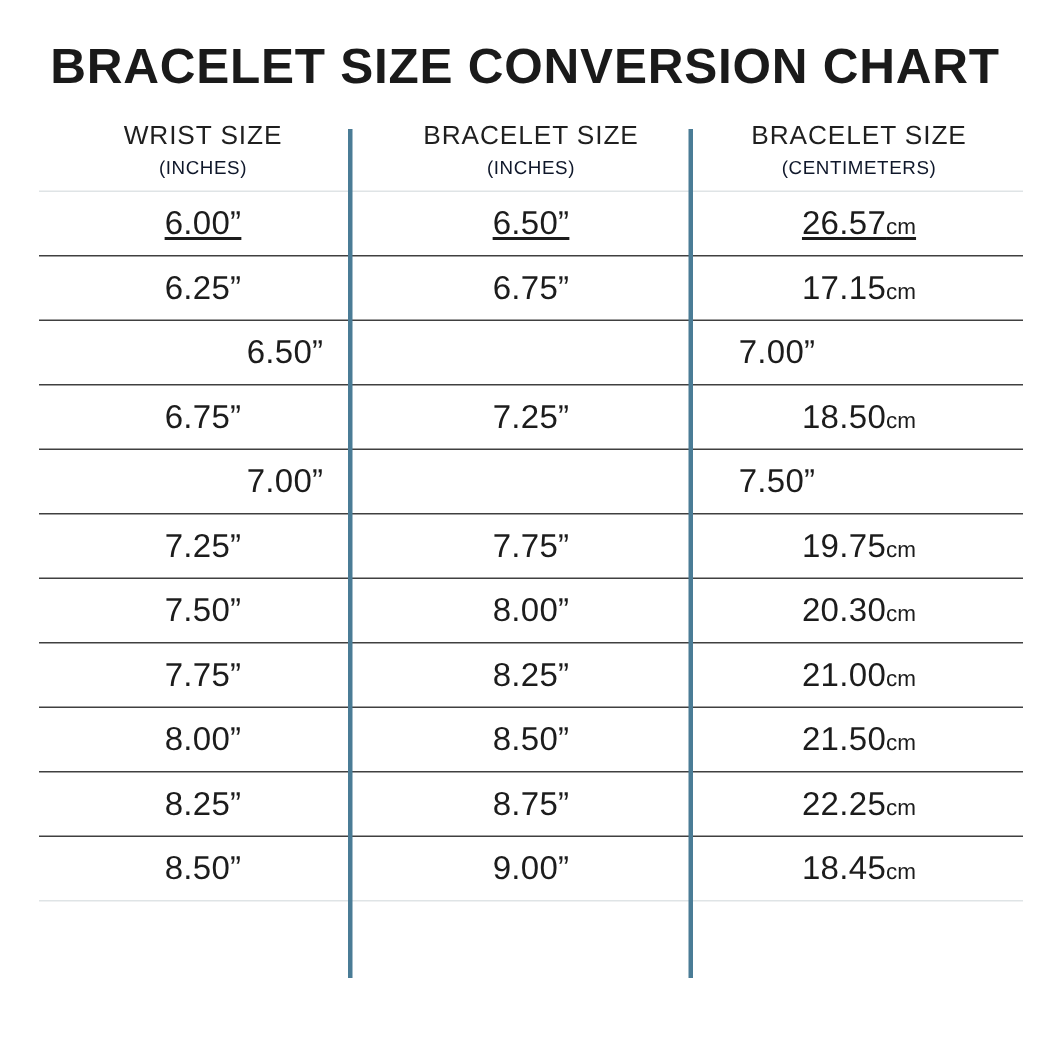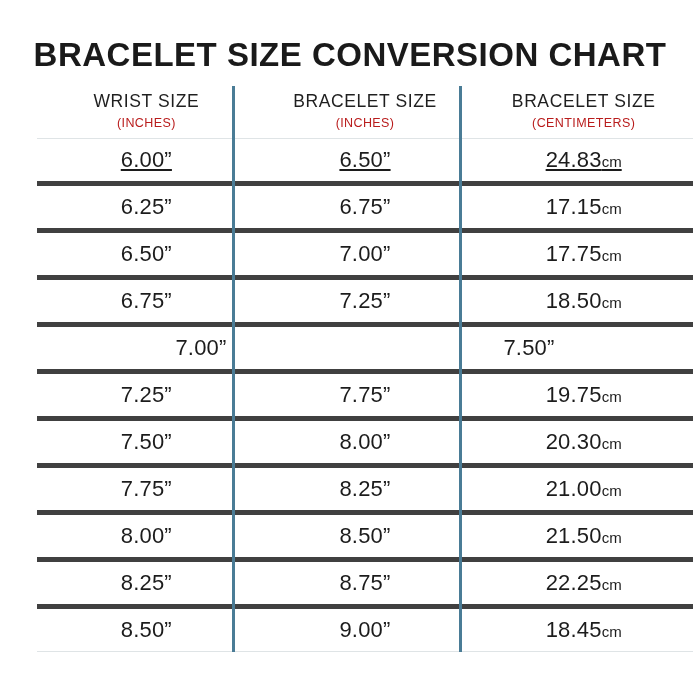--- a/index.html
+++ b/index.html
@@ -19,7 +19,7 @@
     height: 700px;
     position: relative;
     box-sizing: border-box;
-    padding: 15px;
+    padding: 4px;
   }
   .title {
     text-align: center;

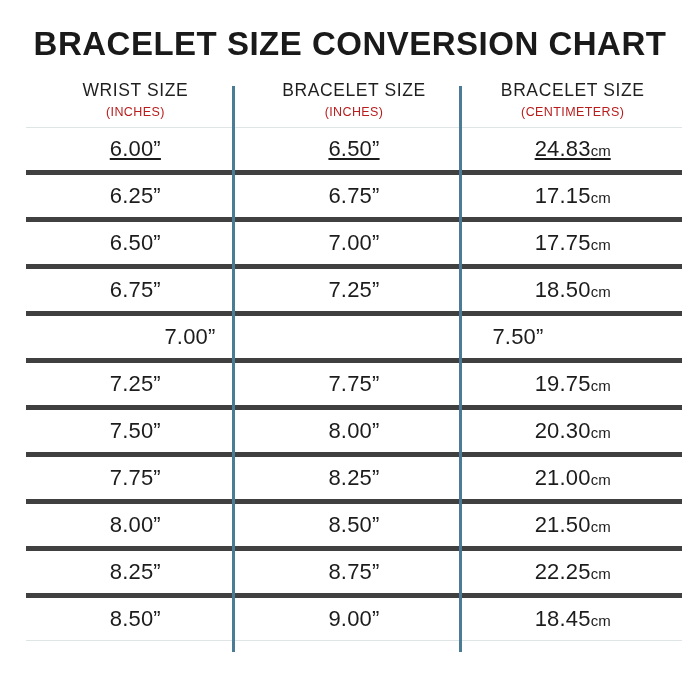--- a/index.html
+++ b/index.html
@@ -59,7 +59,7 @@
   .col-head-sub {
     font-size: 12.5px;
     letter-spacing: 0.4px;
-    color: #b91c1c;
+    color: #0f172a;
     line-height: 1.35;
     margin-top: 2px;
   }

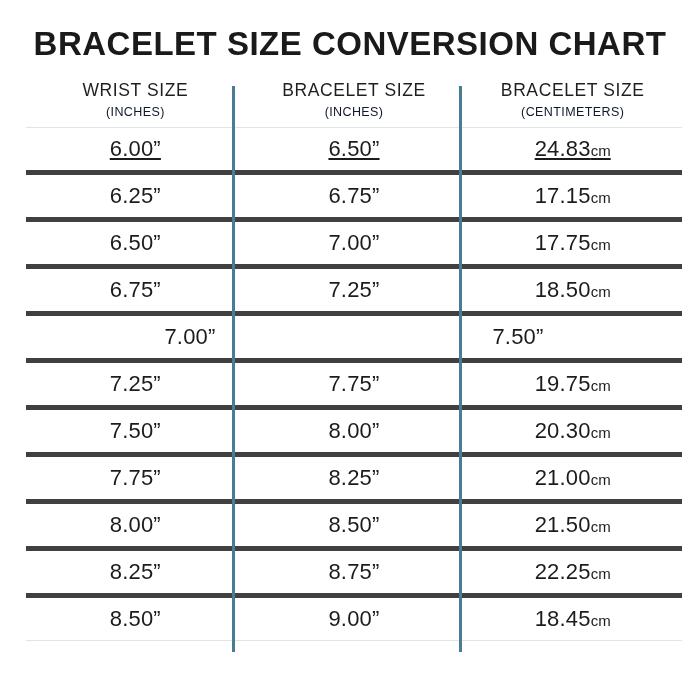--- a/index.html
+++ b/index.html
@@ -129,7 +129,7 @@
       <div class="row">
         <div class="cell">6.00”</div>
         <div class="cell">6.50”</div>
-        <div class="cell"><span>24.83</span><span class="unit">cm</span></div>
+        <div class="cell"><span>26.57</span><span class="unit">cm</span></div>
       </div>
 
       <div class="row">

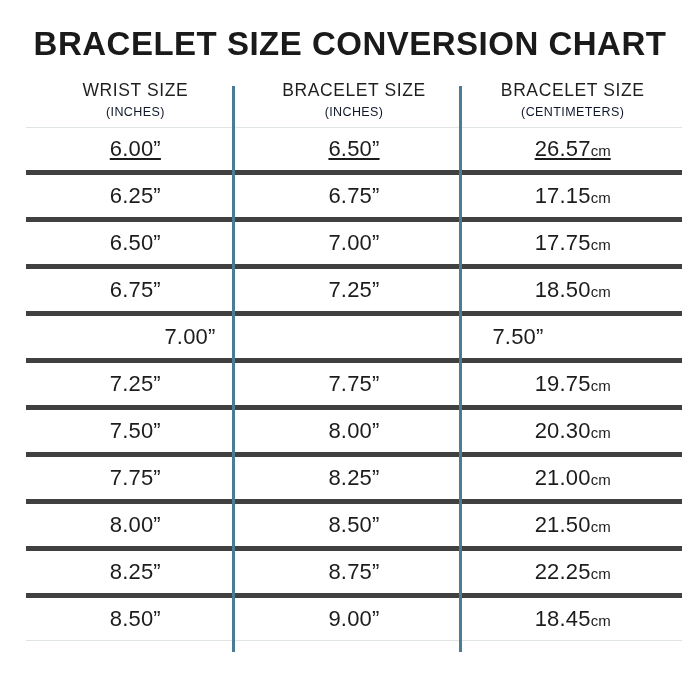--- a/index.html
+++ b/index.html
@@ -77,7 +77,7 @@
   .row {
     display: flex;
     align-items: center;
-    border-top: 5px solid #404040;
+    border-top: 1px solid #404040;
     height: 42px;
   }
   .row:first-of-type {

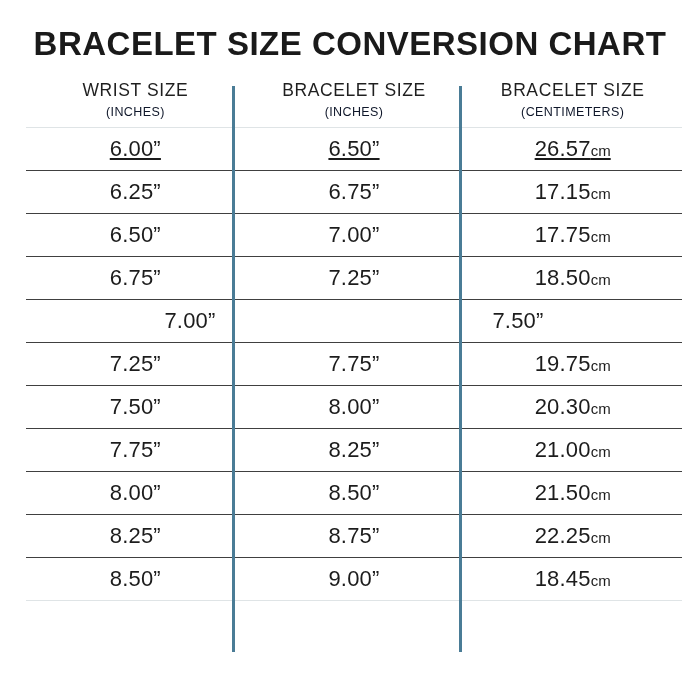--- a/index.html
+++ b/index.html
@@ -141,7 +141,6 @@
       <div class="row">
         <div class="cell">6.50”</div>
         <div class="cell">7.00”</div>
-        <div class="cell"><span>17.75</span><span class="unit">cm</span></div>
       </div>
 
       <div class="row">

